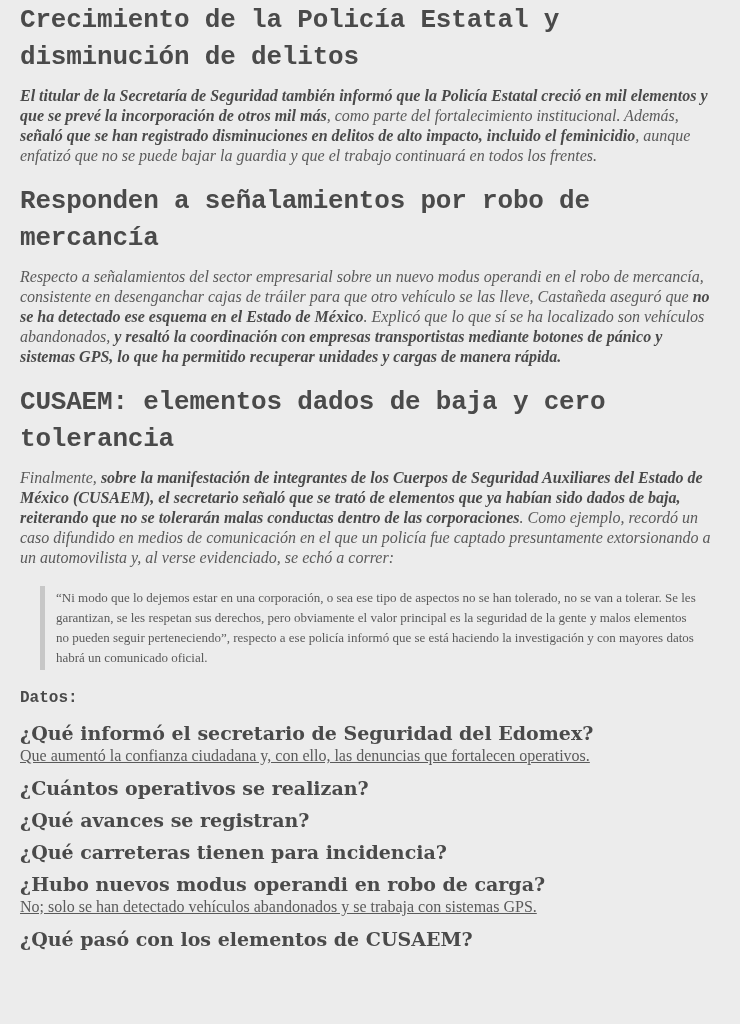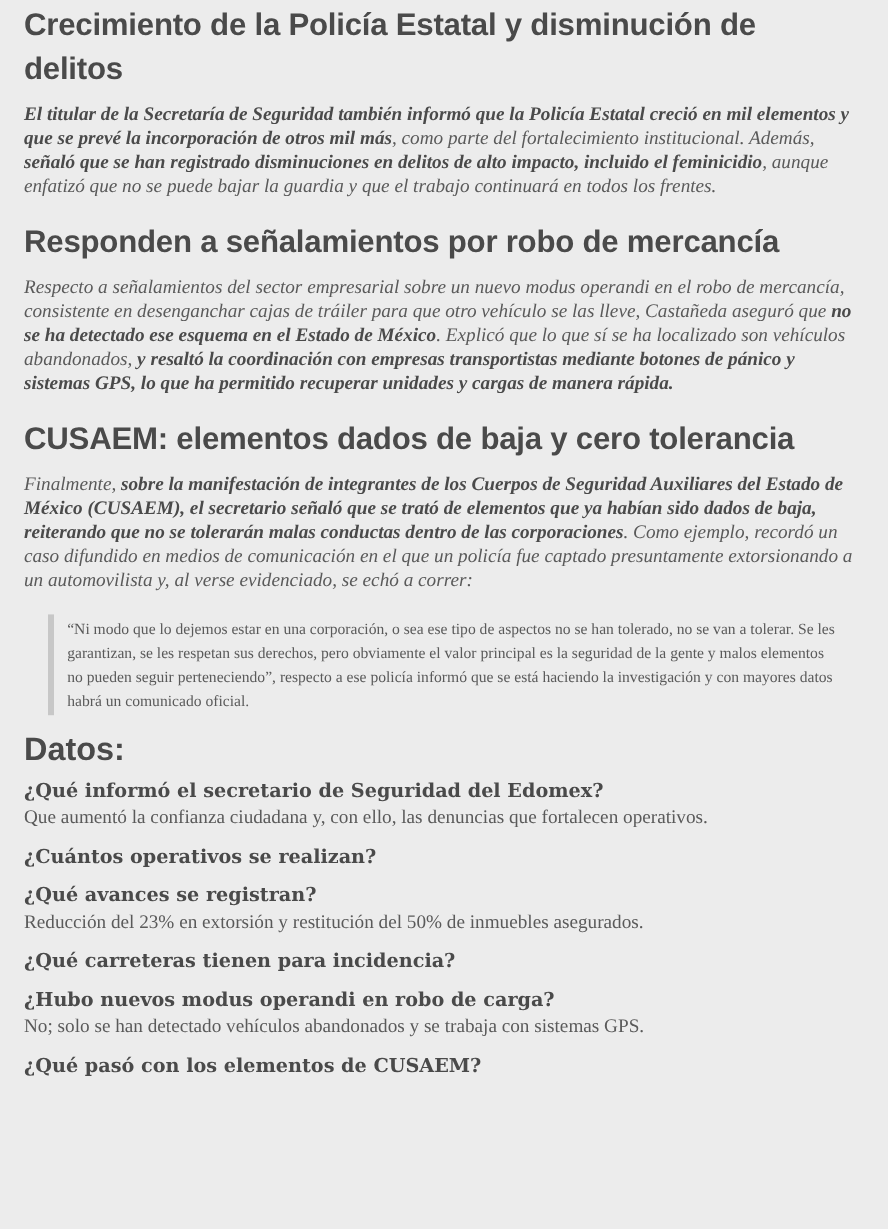--- a/index.html
+++ b/index.html
@@ -25,7 +25,7 @@
     padding:0 22px 0 20px;
   }
   .h2{
-    font-family:Liberation Sans, sans-serif;
+    font-family:Liberation Mono, monospace;
     font-weight:700;
     font-size:26px;
     line-height:37px;

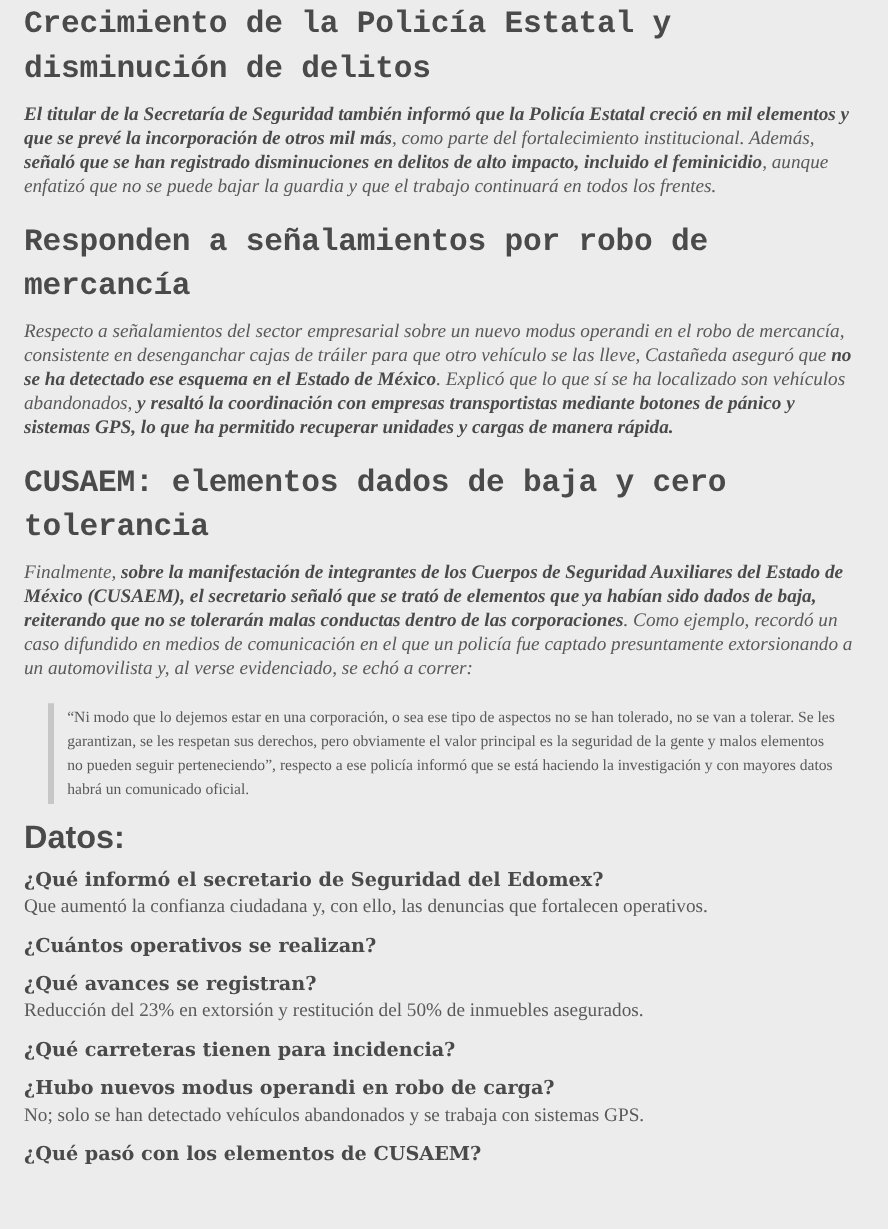--- a/index.html
+++ b/index.html
@@ -58,9 +58,9 @@
     color:var(--body);
   }
   .h3{
-    font-family:Liberation Sans, sans-serif;
+    font-family:Liberation Mono, monospace;
     font-weight:700;
-    font-size:27px;
+    font-size:16px;
     line-height:26px;
     color:var(--heading);
     margin:14px 0 8px 0;

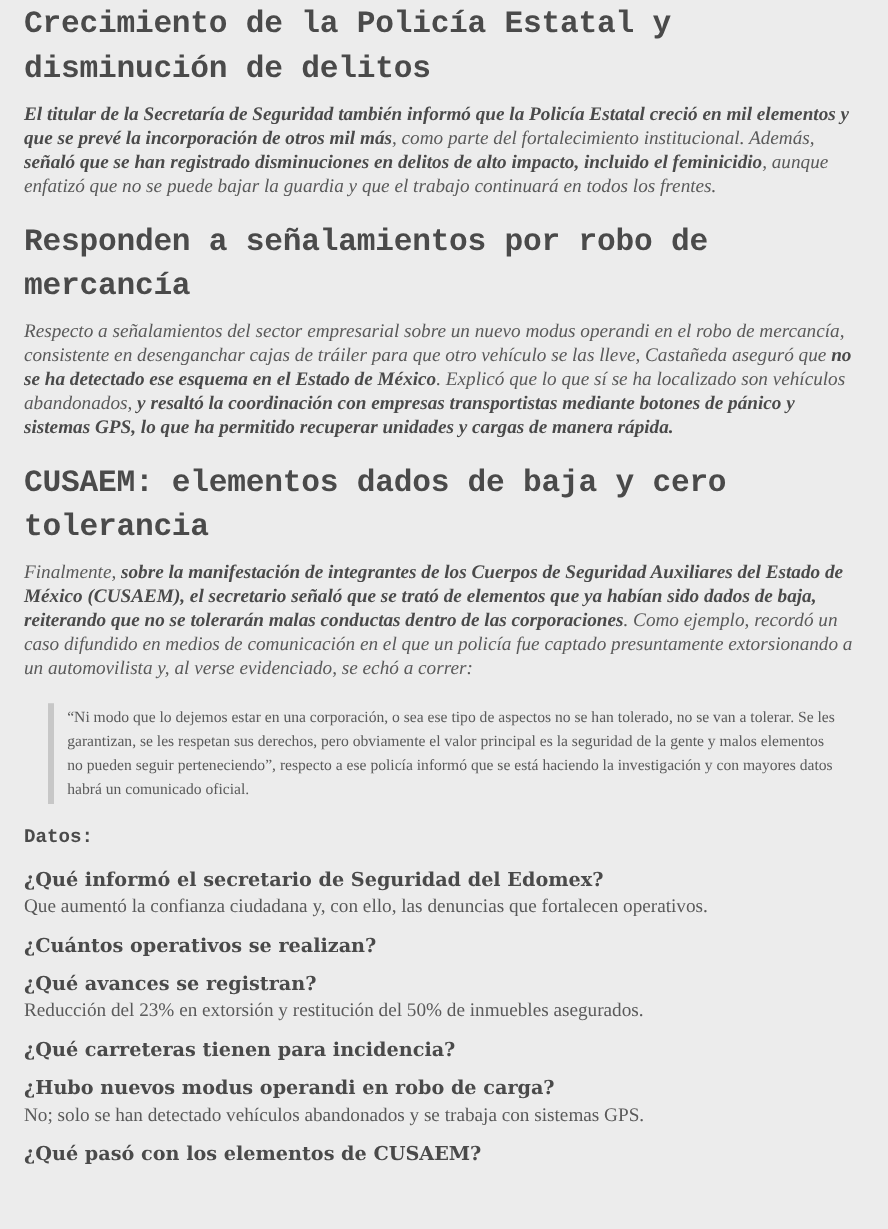--- a/index.html
+++ b/index.html
@@ -69,7 +69,7 @@
   .qa-q{
     font-family:"DejaVu Serif","Liberation Serif",serif;
     font-weight:700;
-    font-size:16px;
+    font-size:19px;
     line-height:20px;
     color:var(--bold);
     margin:12px 0 3px 0;

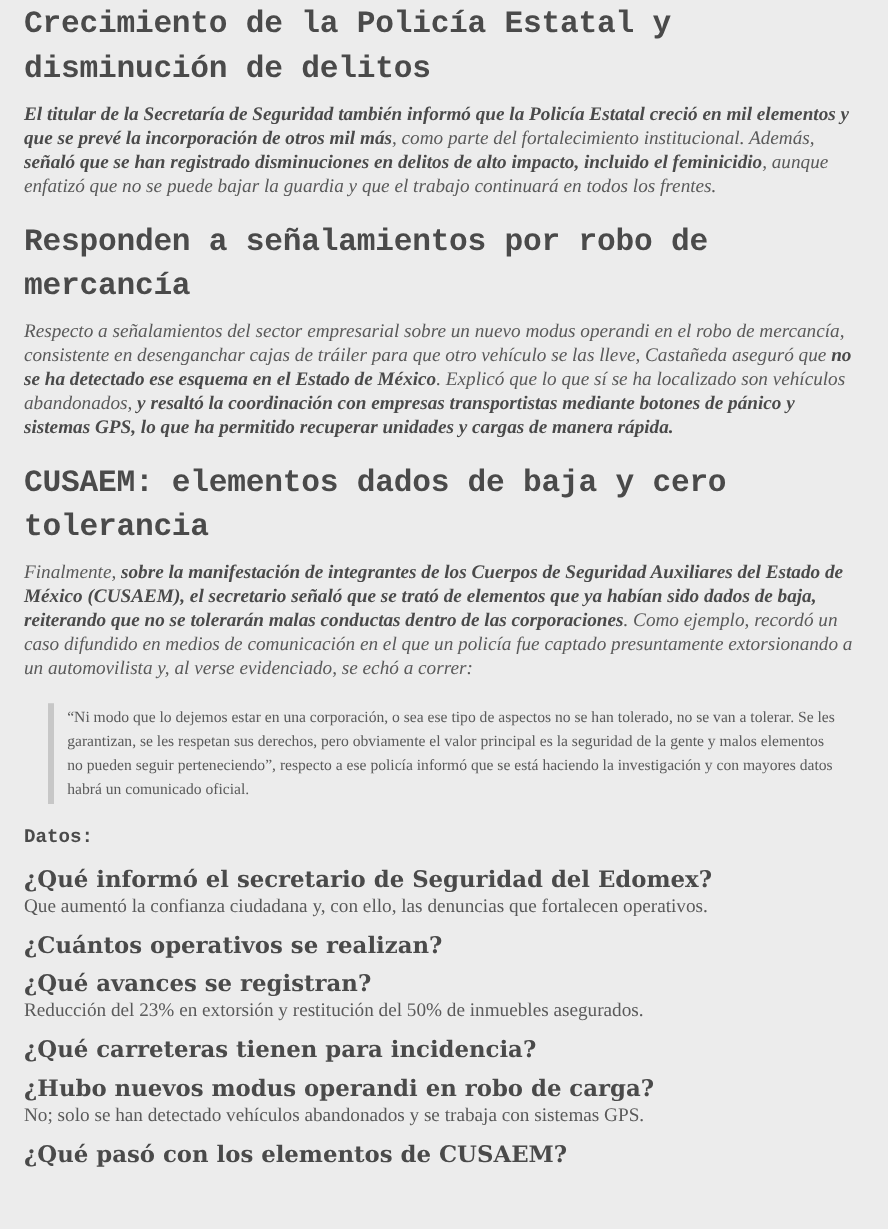--- a/index.html
+++ b/index.html
@@ -79,6 +79,7 @@
     line-height:20px;
     margin:0;
     color:var(--body);
+    text-decoration:underline;
   }
   .qa-item:last-child .qa-a{margin-top:14px;}
 </style>

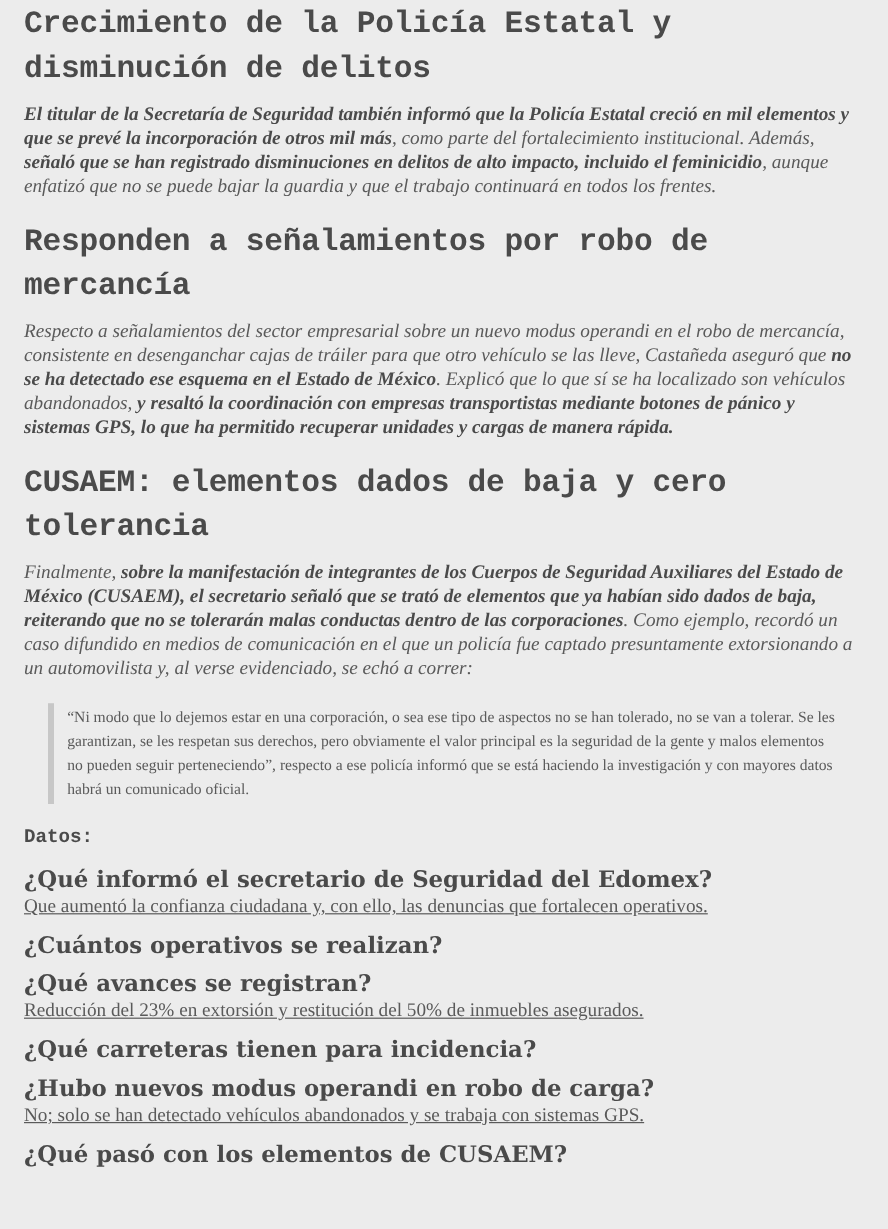--- a/index.html
+++ b/index.html
@@ -116,7 +116,6 @@
 
   <div class="qa-item">
     <h4 class="qa-q">¿Qué avances se registran?</h4>
-    <p class="qa-a">Reducción del 23% en extorsión y restitución del 50% de inmuebles asegurados.</p>
   </div>
 
   <div class="qa-item">

